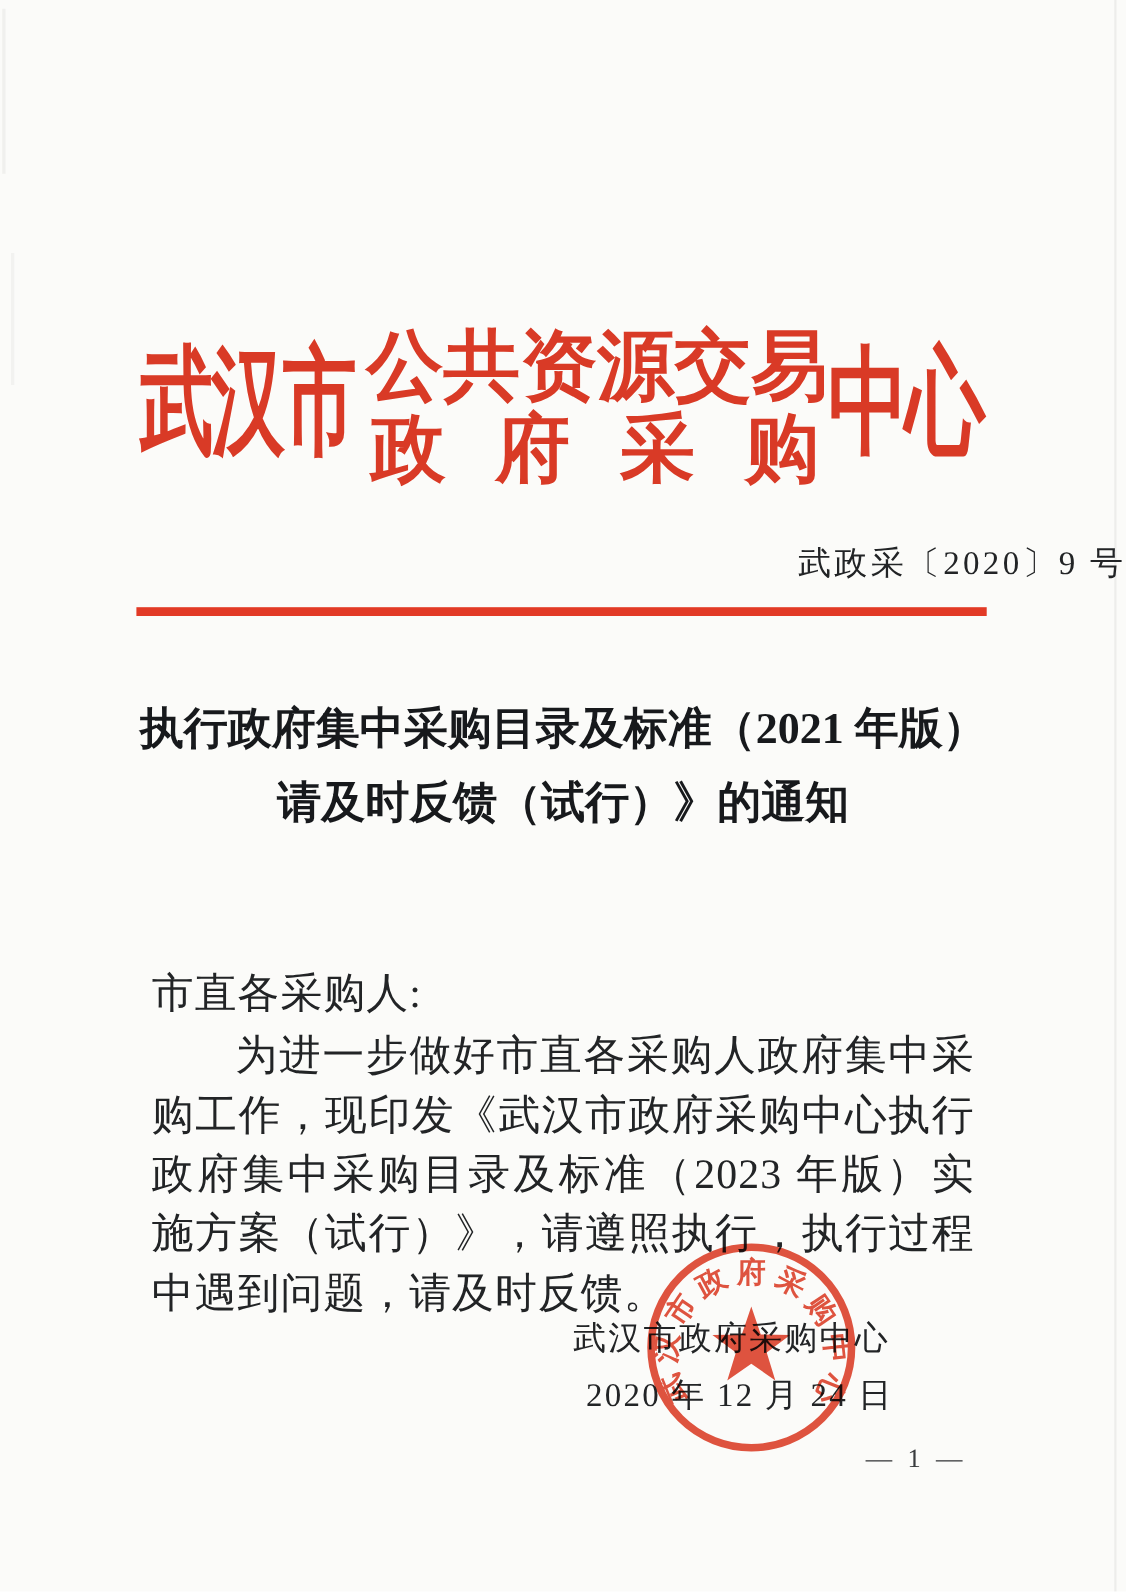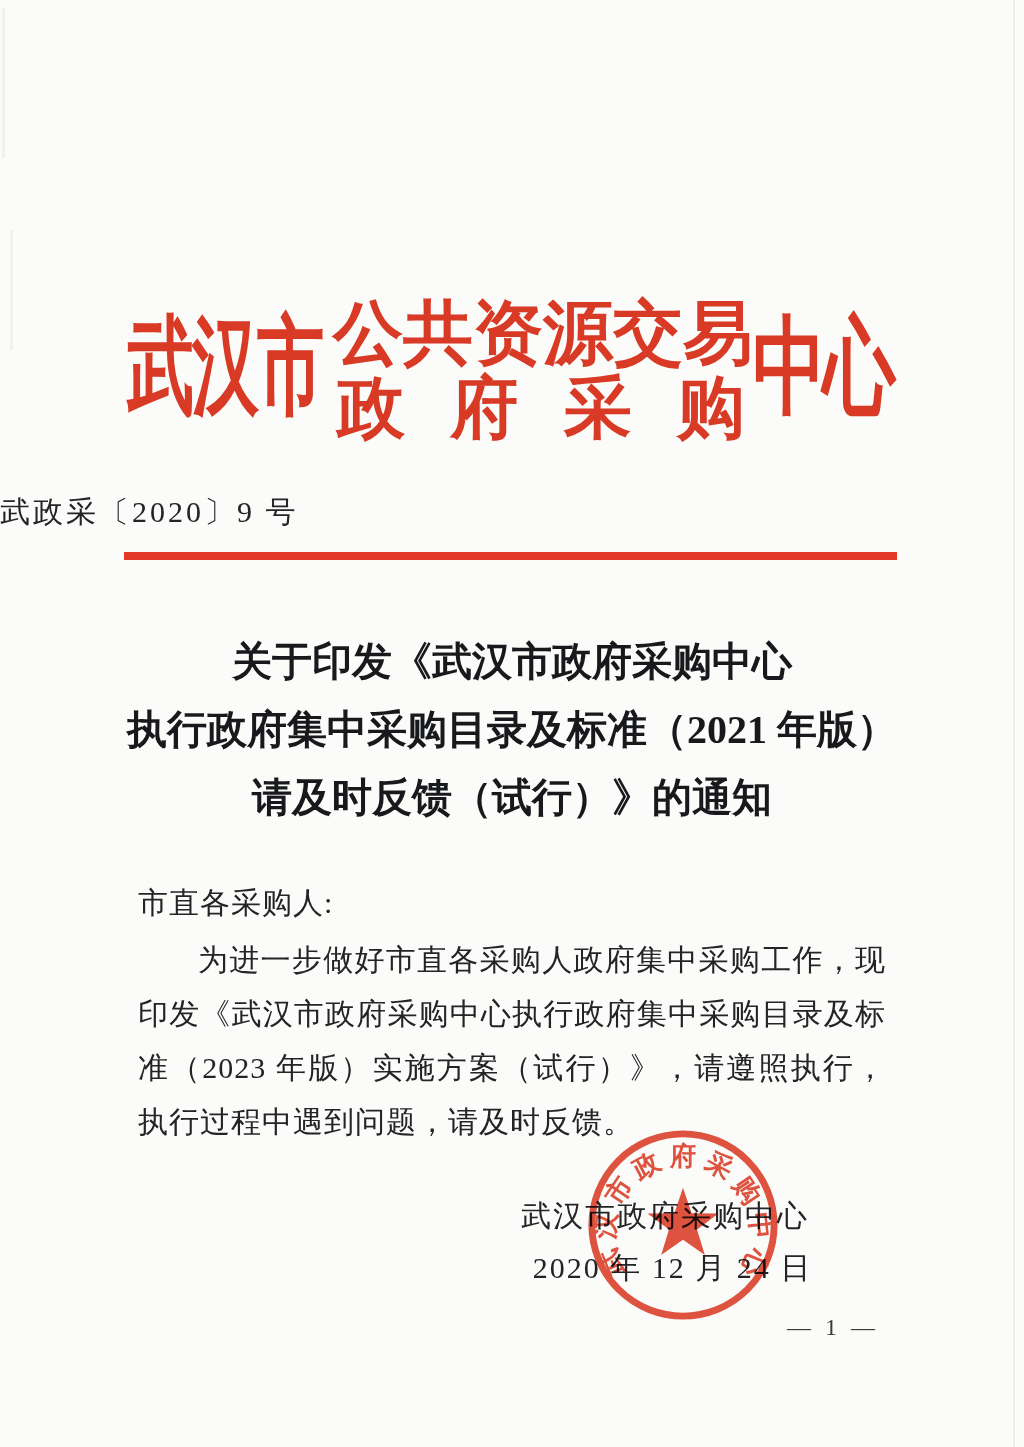--- a/index.html
+++ b/index.html
@@ -49,7 +49,7 @@
   
   .doc-number{
     position:absolute;left:0;top:492px;width:1024px;
-    text-align:left;font-size:30px;letter-spacing:3px;color:var(--ink);
+    text-align:right;font-size:30px;letter-spacing:3px;color:var(--ink);
   }
 
   

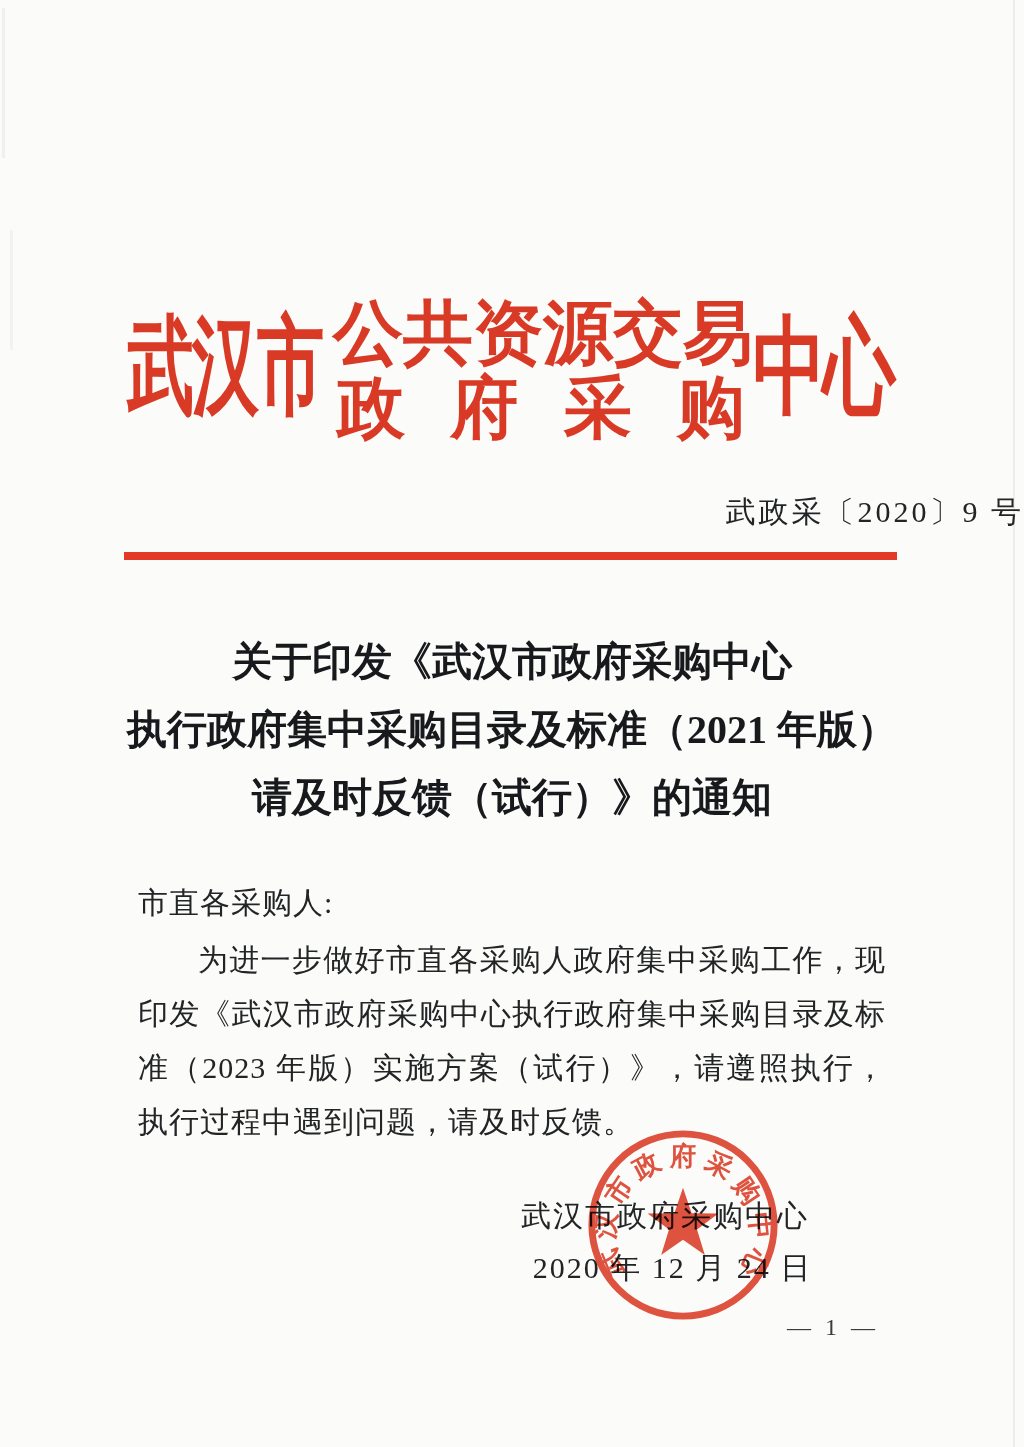--- a/index.html
+++ b/index.html
@@ -125,7 +125,6 @@
   <div class="red-rule"></div>
 
   <div class="title">
-    <div>关于印发《武汉市政府采购中心</div>
     <div>执行政府集中采购目录及标准（2021 年版）</div>
     <div>请及时反馈（试行）》的通知</div>
   </div>

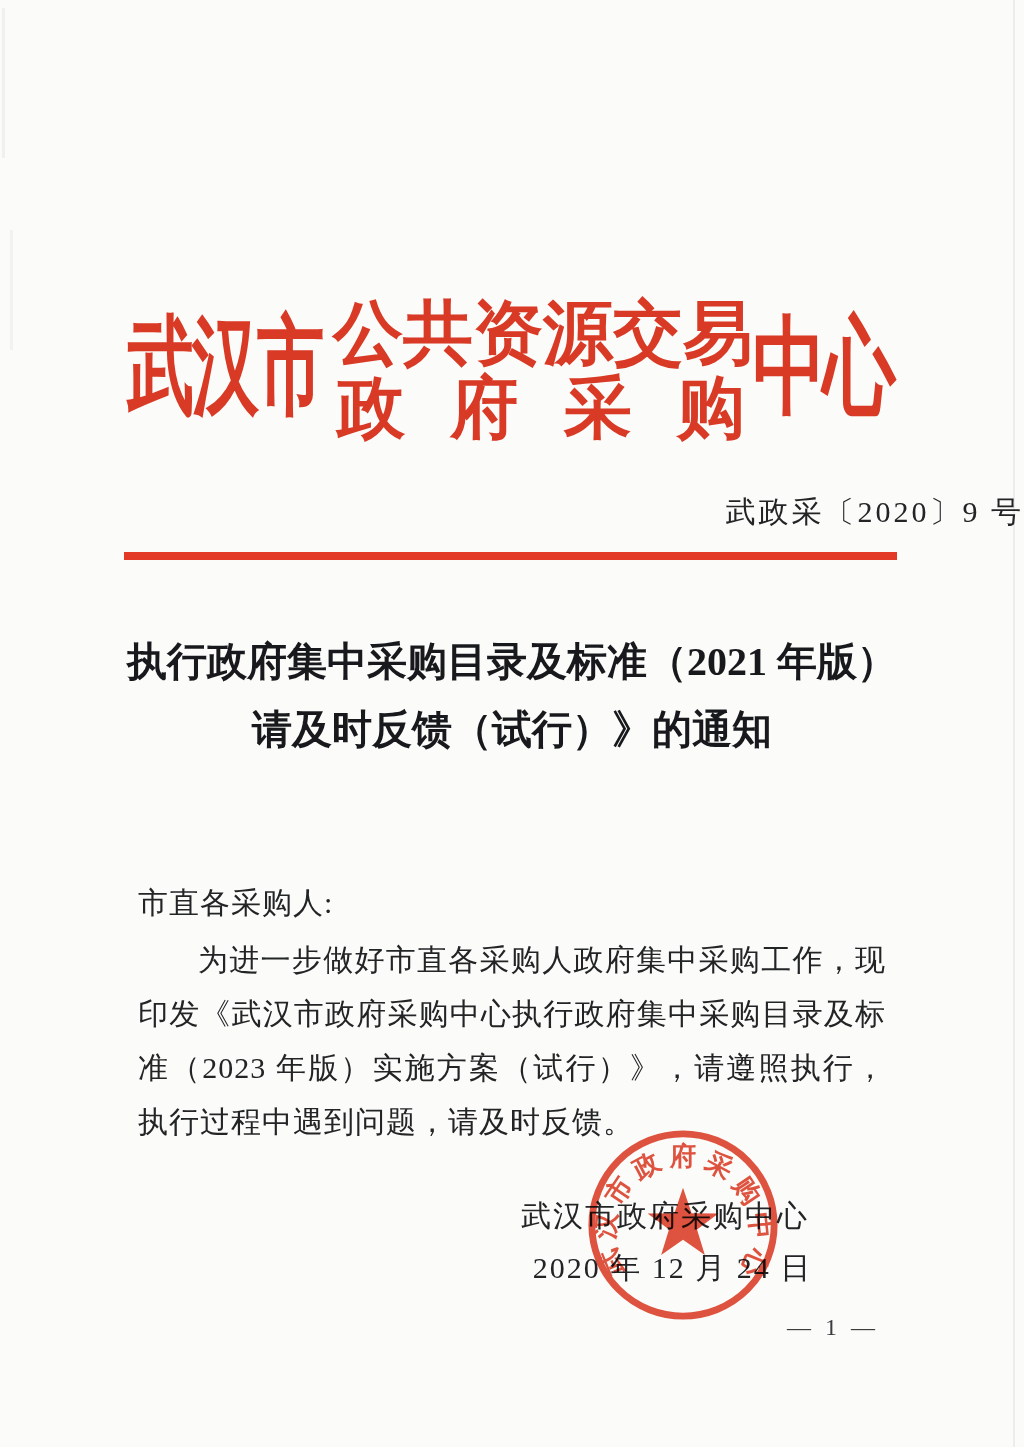--- a/index.html
+++ b/index.html
@@ -65,7 +65,7 @@
   
   .body-block{
     position:absolute;left:138px;top:876px;width:748px;
-    font-size:30px;line-height:54px;color:var(--ink);
+    font-size:38px;line-height:54px;color:var(--ink);
   }
   .salutation{letter-spacing:1px;}
   .paragraph{margin-top:3px;text-indent:2em;text-align:justify;letter-spacing:1px;}

